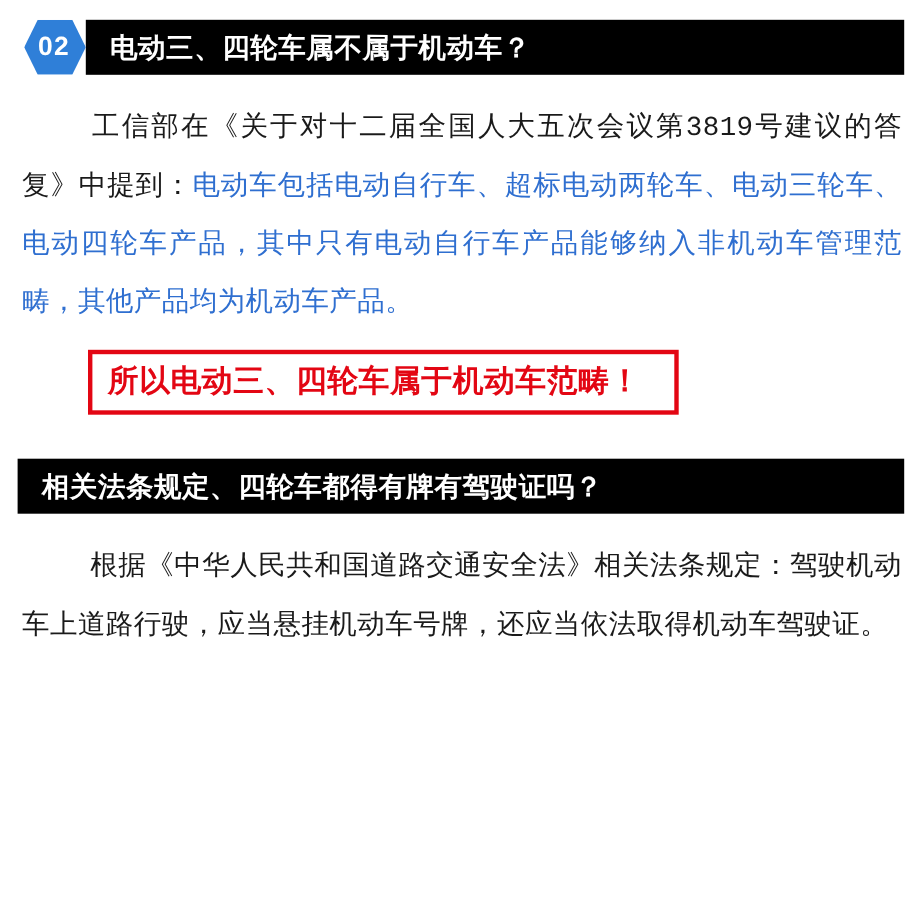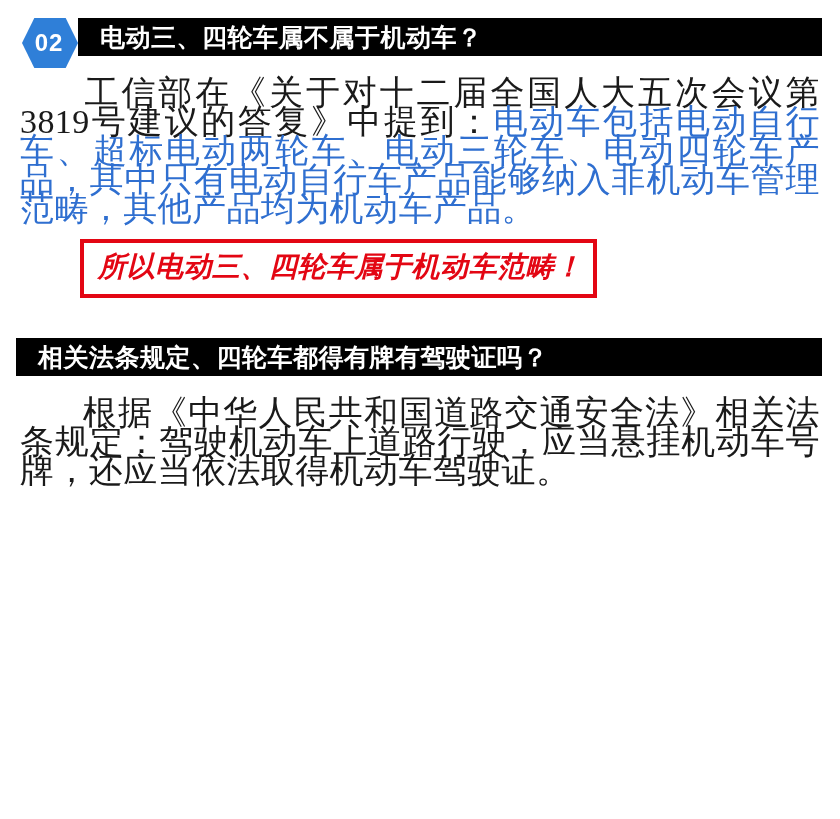--- a/index.html
+++ b/index.html
@@ -27,7 +27,7 @@
   .section-head {
     display: flex;
     align-items: stretch;
-    height: 38px;
+    height: 50px;
     margin-top: 18px;
     text-align: center;
   }

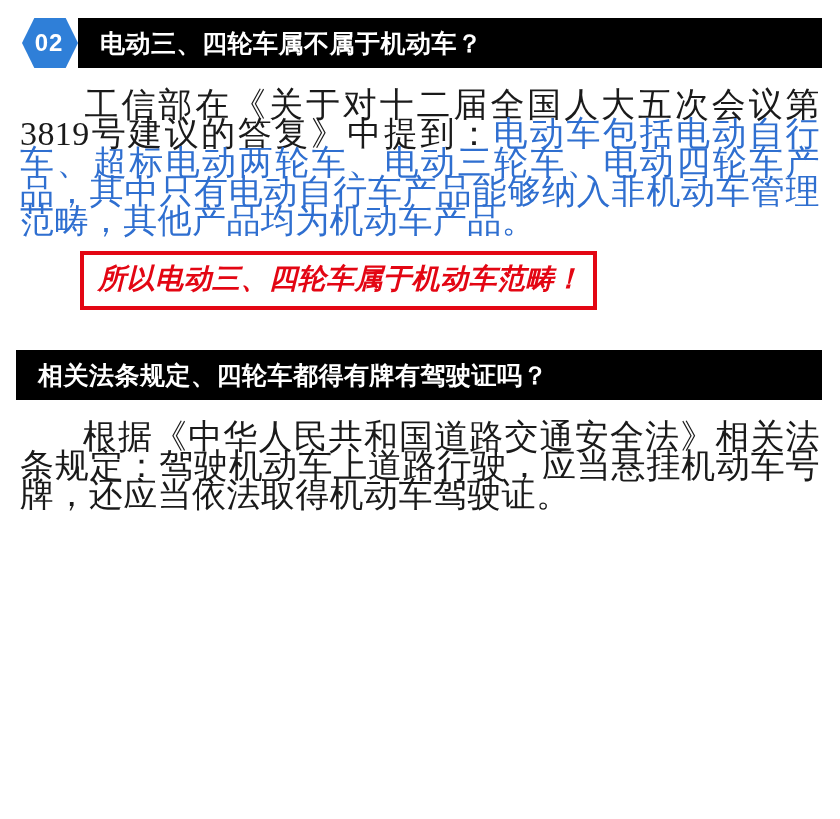--- a/index.html
+++ b/index.html
@@ -77,13 +77,14 @@
 
   
   .para {
-    font-size: 34px;
-    line-height: 29px;
+    font-size: 25px;
+    line-height: 53px;
     text-align: justify;
     text-justify: inter-ideograph;
     letter-spacing: 0.4px;
     margin: 0;
     padding: 0 2px;
+    font-family: Liberation Mono, monospace;
   }
   .para.first {
     margin-top: 22px;

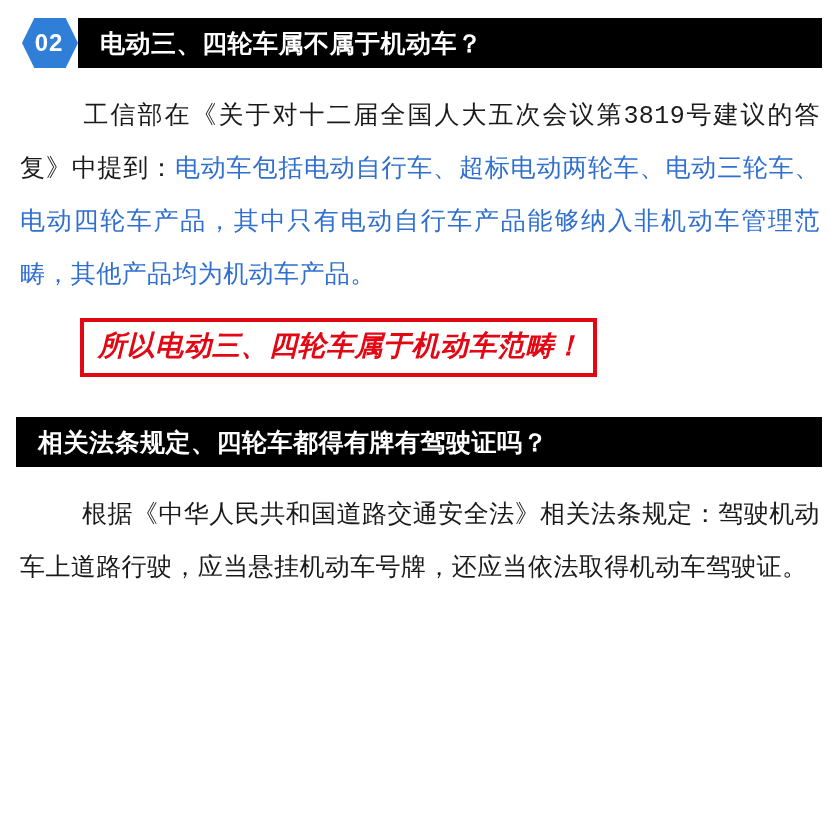--- a/index.html
+++ b/index.html
@@ -108,9 +108,8 @@
   .highlight-box {
     display: inline-block;
     border: 4px solid #e30613;
-    padding: 5px 10px 8px 14px;
+    padding: 5px 30px 8px 14px;
     box-sizing: border-box;
-    font-style: italic;
   }
   .highlight-text {
     color: #e30613;

